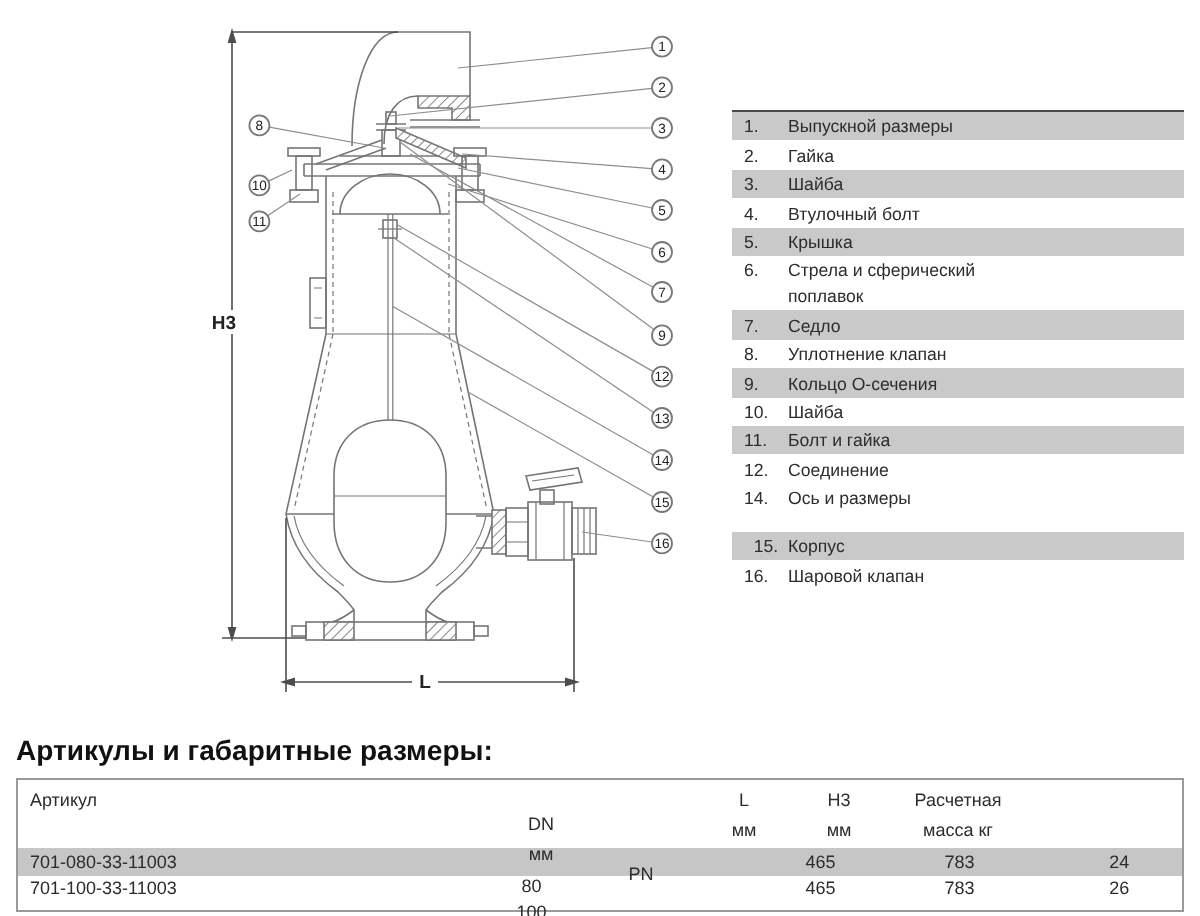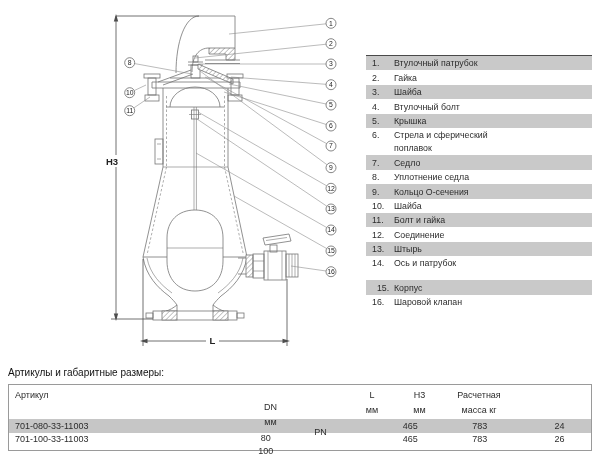--- a/index.html
+++ b/index.html
@@ -192,7 +192,7 @@
 <div id="parts-list">
     <div class="pl-row shaded">
       <span class="pl-num">1.</span>
-      <span class="pl-label">Втулочный патрубок</span>
+      <span class="pl-label">Выпускной размеры</span>
     </div>
     <div class="pl-row">
       <span class="pl-num">2.</span>

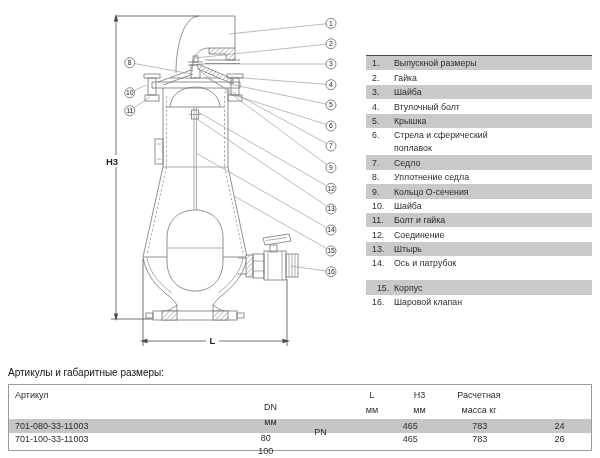--- a/index.html
+++ b/index.html
@@ -221,7 +221,7 @@
     </div>
     <div class="pl-row">
       <span class="pl-num">8.</span>
-      <span class="pl-label">Уплотнение седла</span>
+      <span class="pl-label">Уплотнение клапан</span>
     </div>
     <div class="pl-row shaded">
       <span class="pl-num">9.</span>

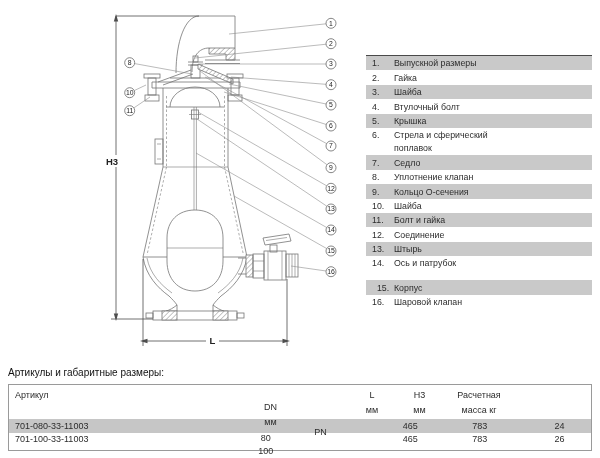--- a/index.html
+++ b/index.html
@@ -239,10 +239,6 @@
       <span class="pl-num">12.</span>
       <span class="pl-label">Соединение</span>
     </div>
-    <div class="pl-row shaded">
-      <span class="pl-num">13.</span>
-      <span class="pl-label">Штырь</span>
-    </div>
     <div class="pl-row">
       <span class="pl-num">14.</span>
       <span class="pl-label">Ось и патрубок</span>

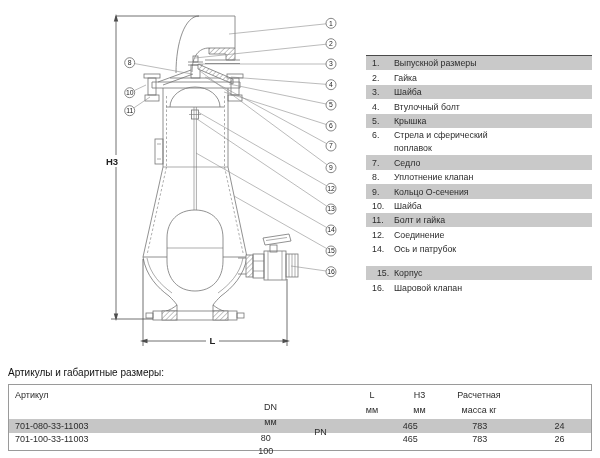--- a/index.html
+++ b/index.html
@@ -241,7 +241,7 @@
     </div>
     <div class="pl-row">
       <span class="pl-num">14.</span>
-      <span class="pl-label">Ось и патрубок</span>
+      <span class="pl-label">Ось и размеры</span>
     </div>
     <div class="pl-row shaded gap">
       <span class="pl-num">15.</span>

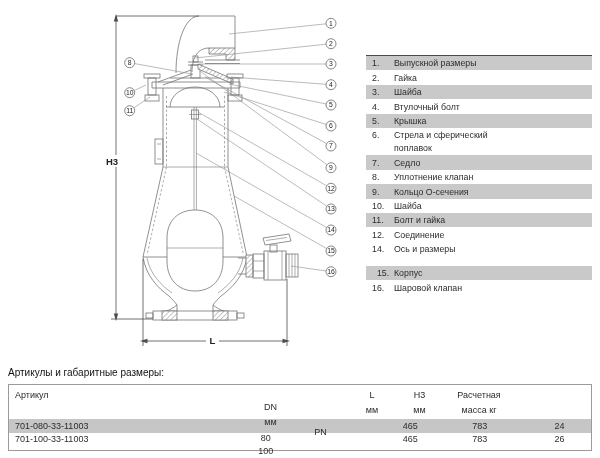--- a/index.html
+++ b/index.html
@@ -24,7 +24,7 @@
   .pl-label{white-space:pre-line;}
   
   #specs{position:absolute;left:8px;top:367px;width:584px;}
-  #specs-title{font-size:10px;font-weight:normal;color:#111;margin:0 0 6px 0;}
+  #specs-title{font-size:14px;font-weight:bold;color:#111;margin:0 0 6px 0;}
   .spec-table{border:1px solid #9a9a9a;font-size:9px;color:#2c2c2c;padding-bottom:4px;}
   .t-row{display:flex;}
   .t-row.h1{padding-top:5px;height:15px;}

